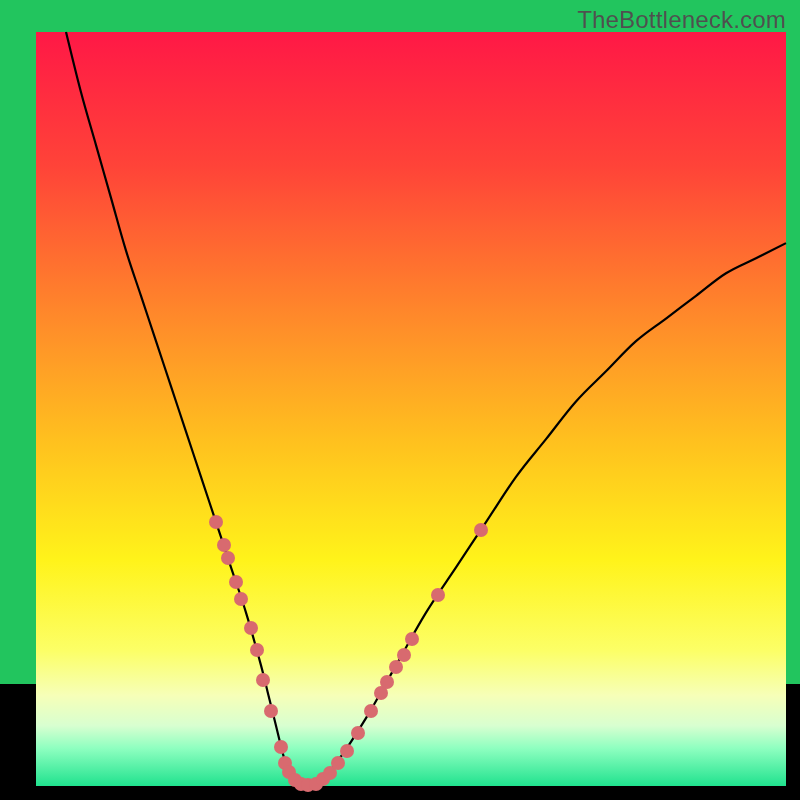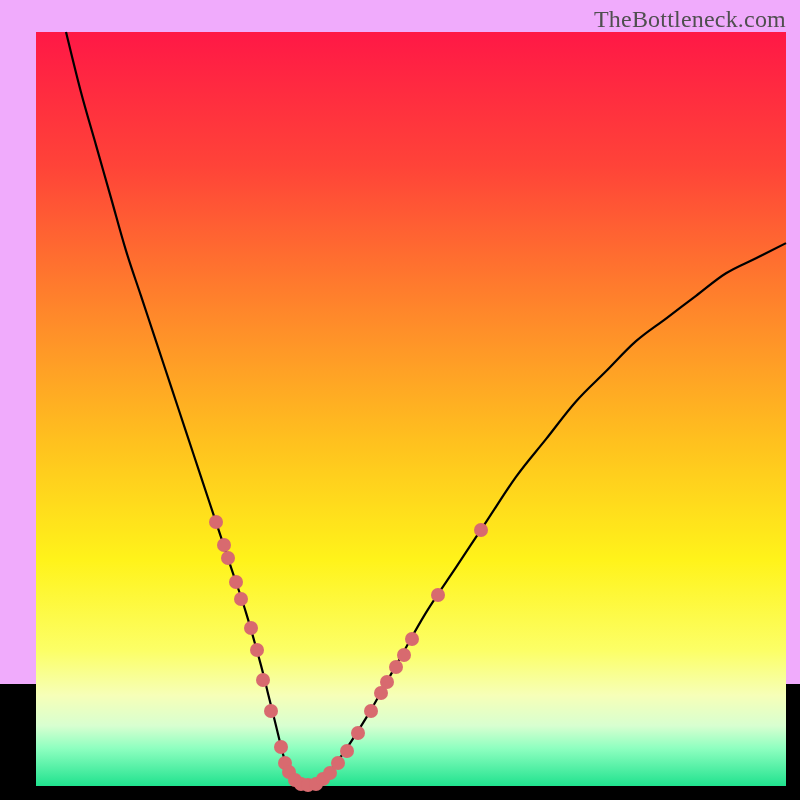--- a/index.html
+++ b/index.html
@@ -17,8 +17,7 @@
     top: 0;
     width: 800px;
     height: 684px;
-    background: #f0abfc;
-    font-family: Liberation Serif, serif;
+    background: #22c55e;
   }
   .plot {
     position: absolute;

